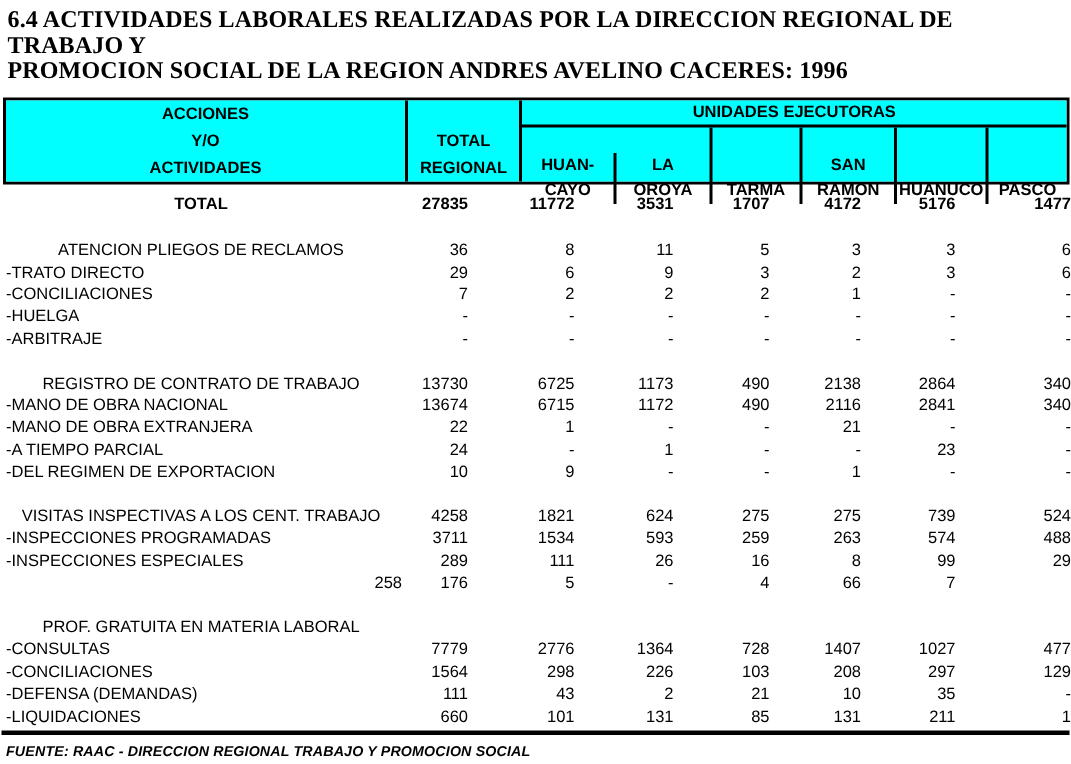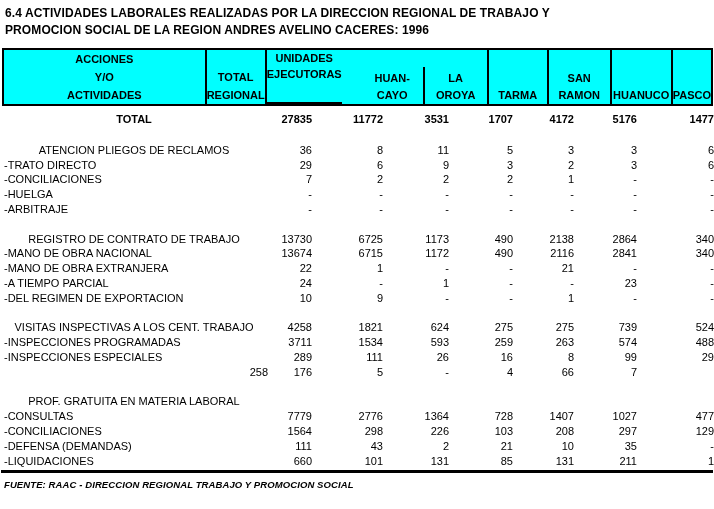--- a/index.html
+++ b/index.html
@@ -15,9 +15,10 @@
   .title-block {
     padding:5px 0 0 5px;
     font-weight:bold;
-    font-size:12px;
+    font-size:16px;
     line-height:17px;
     letter-spacing:0.1px;
+    font-family:Liberation Serif, serif;
   }
   .data-table {
     margin:9px 1px 0 2px;

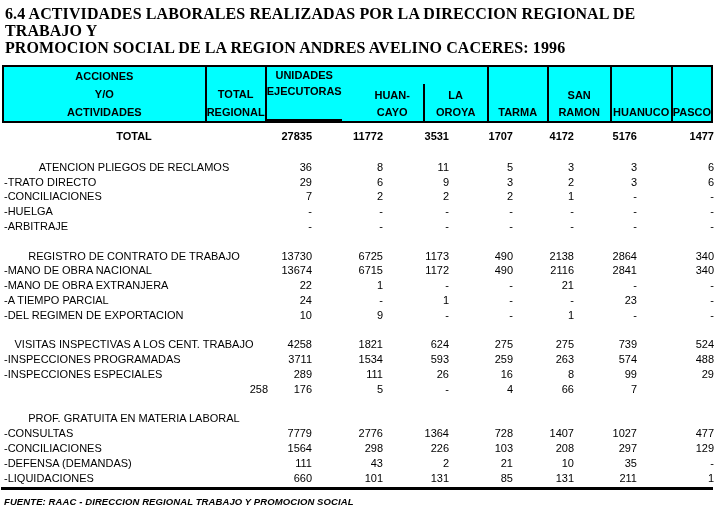--- a/index.html
+++ b/index.html
@@ -45,7 +45,7 @@
     text-align:center;
   }
   .hcell-total span { line-height:18px; }
-  .hgroup { flex:1; display:flex; flex-direction:row;gap:20px; }
+  .hgroup { flex:1; display:flex; flex-direction:column; }
   .hgroup-title {
     line-height:16px;
     text-align:center;

